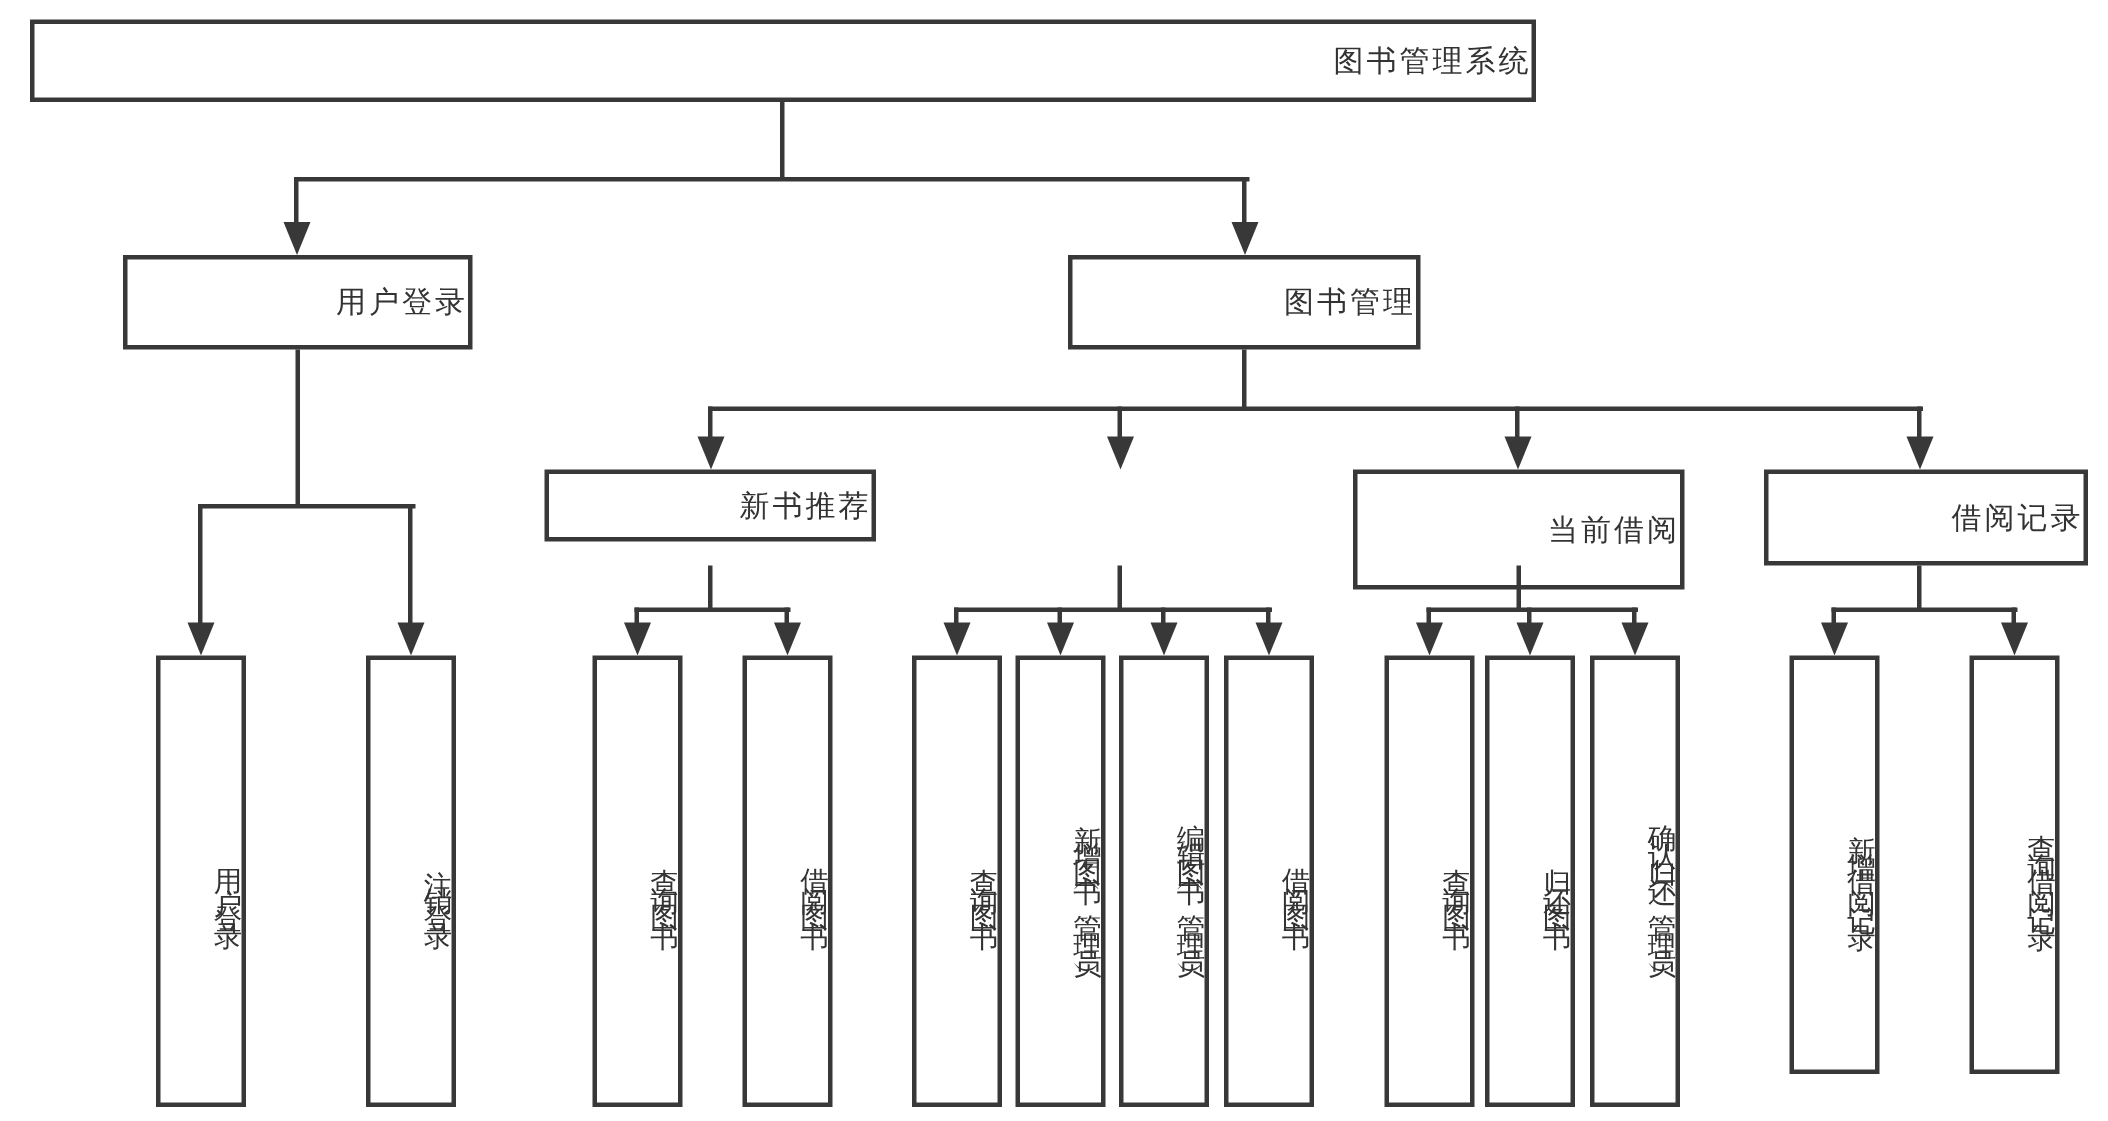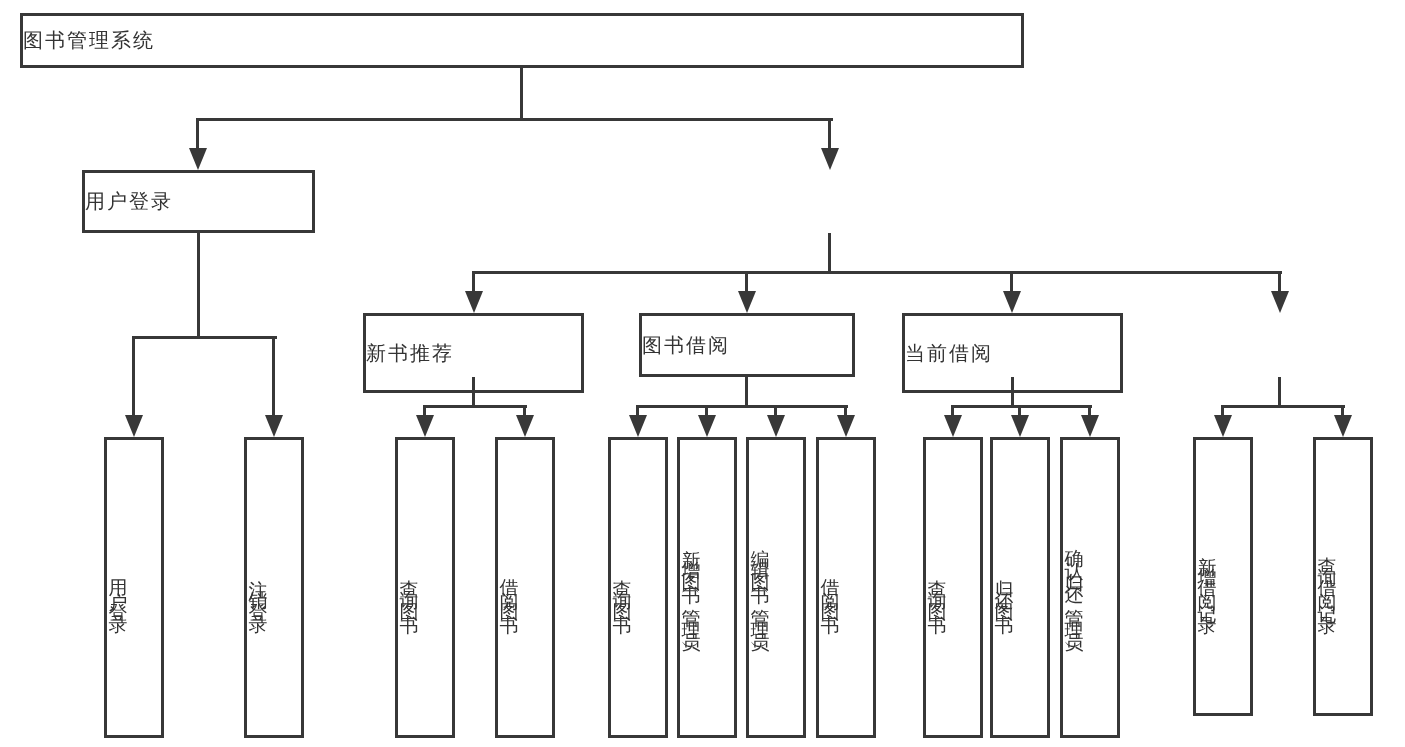--- a/index.html
+++ b/index.html
@@ -16,7 +16,7 @@
     box-sizing:border-box;
     background:#ffffff;
     border:3px solid #383838;
-    display:flex;align-items:center;justify-content:flex-start;
+    display:flex;align-items:center;justify-content:flex-end;
     color:#333333;
   }
   .hlabel{

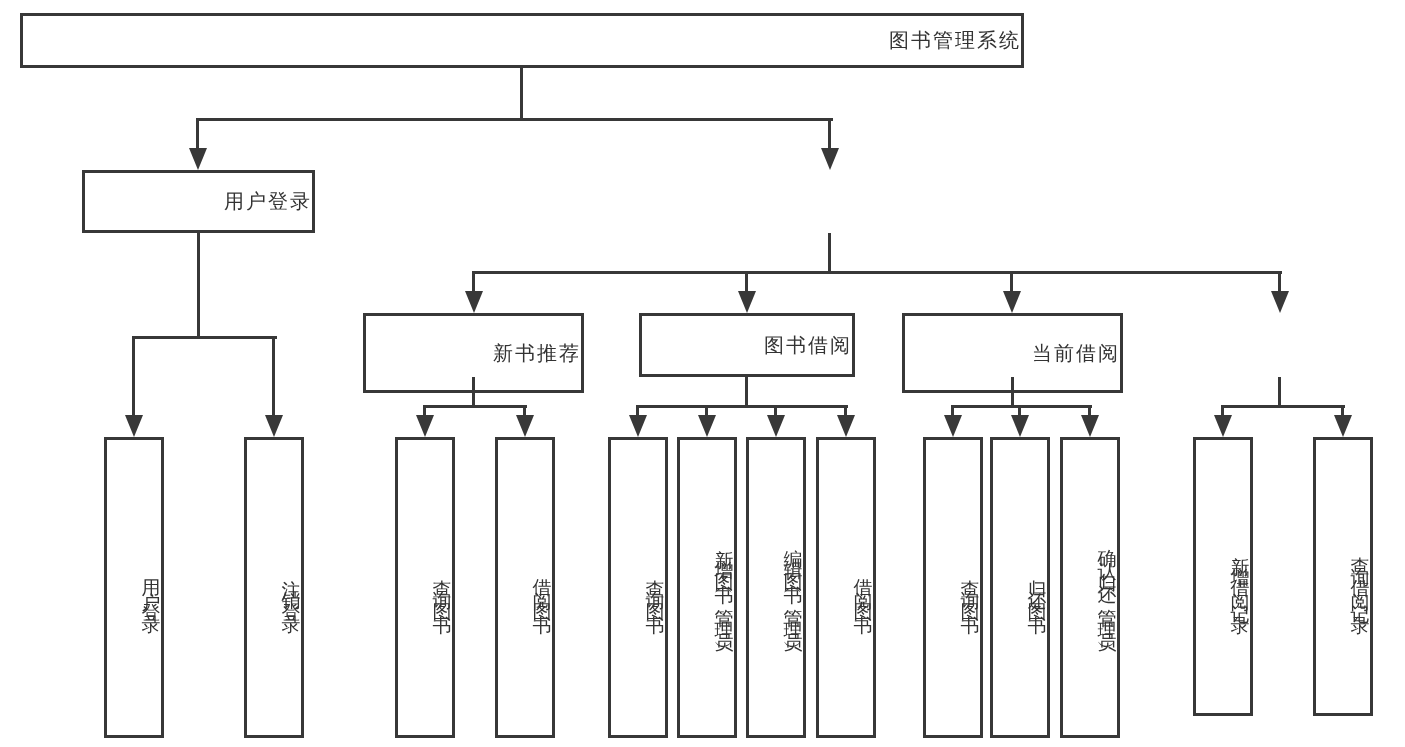--- a/index.html
+++ b/index.html
@@ -65,6 +65,9 @@
 
   <div class="box" style="left:82px;top:170px;width:233px;height:63px;">
     <span class="hlabel">用户登录</span>
+  </div>
+  <div class="box" style="left:712px;top:170px;width:235px;height:63px;">
+    <span class="hlabel">图书管理</span>
   </div>
 
   <div class="vline" style="left:197px;top:233px;height:105px;"></div>

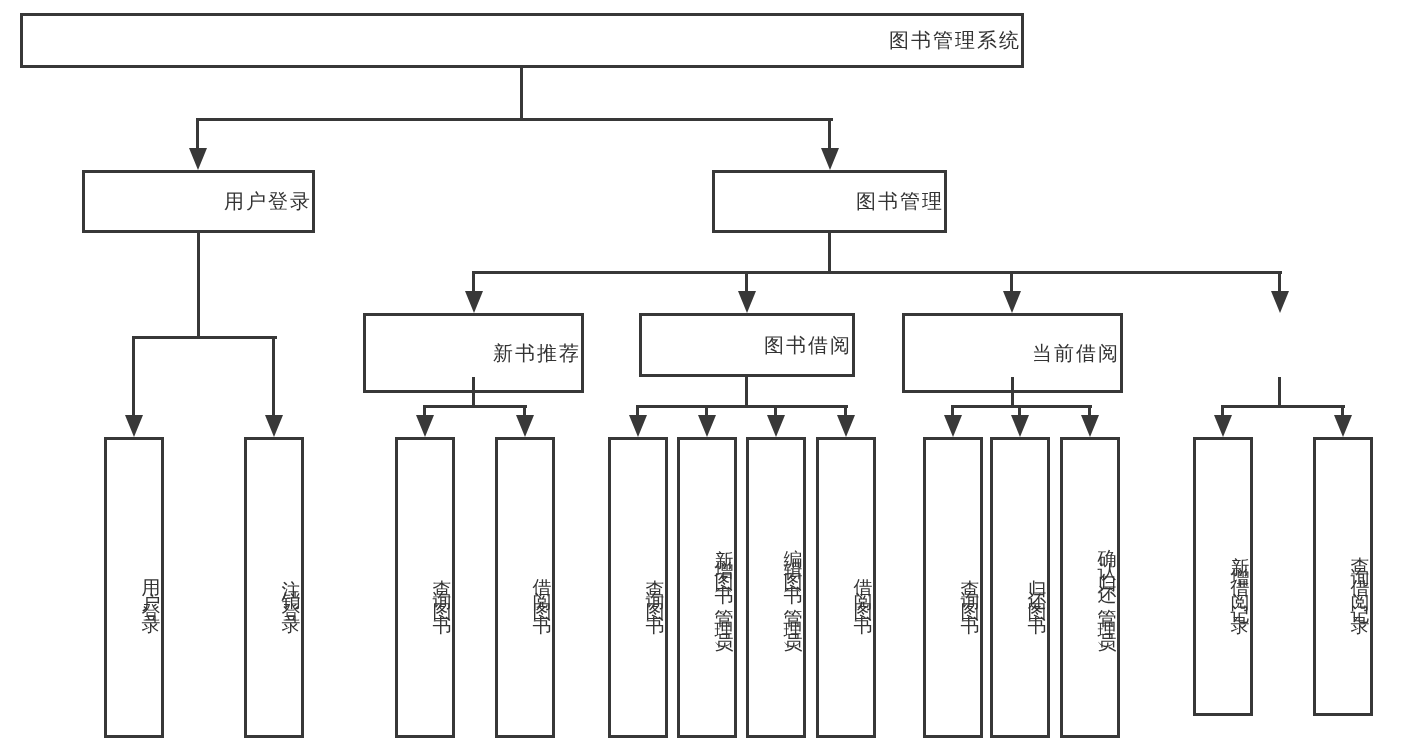--- a/index.html
+++ b/index.html
@@ -82,7 +82,7 @@
   <div class="arr" style="left:1003px;top:271px;height:42px;"></div>
   <div class="arr" style="left:1271px;top:271px;height:42px;"></div>
 
-  <div class="box" style="left:363px;top:313px;width:221px;height:80px;">
+  <div class="box" style="left:363px;top:313px;width:221px;height:48px;">
     <span class="hlabel">新书推荐</span>
   </div>
   <div class="box" style="left:639px;top:313px;width:216px;height:64px;">

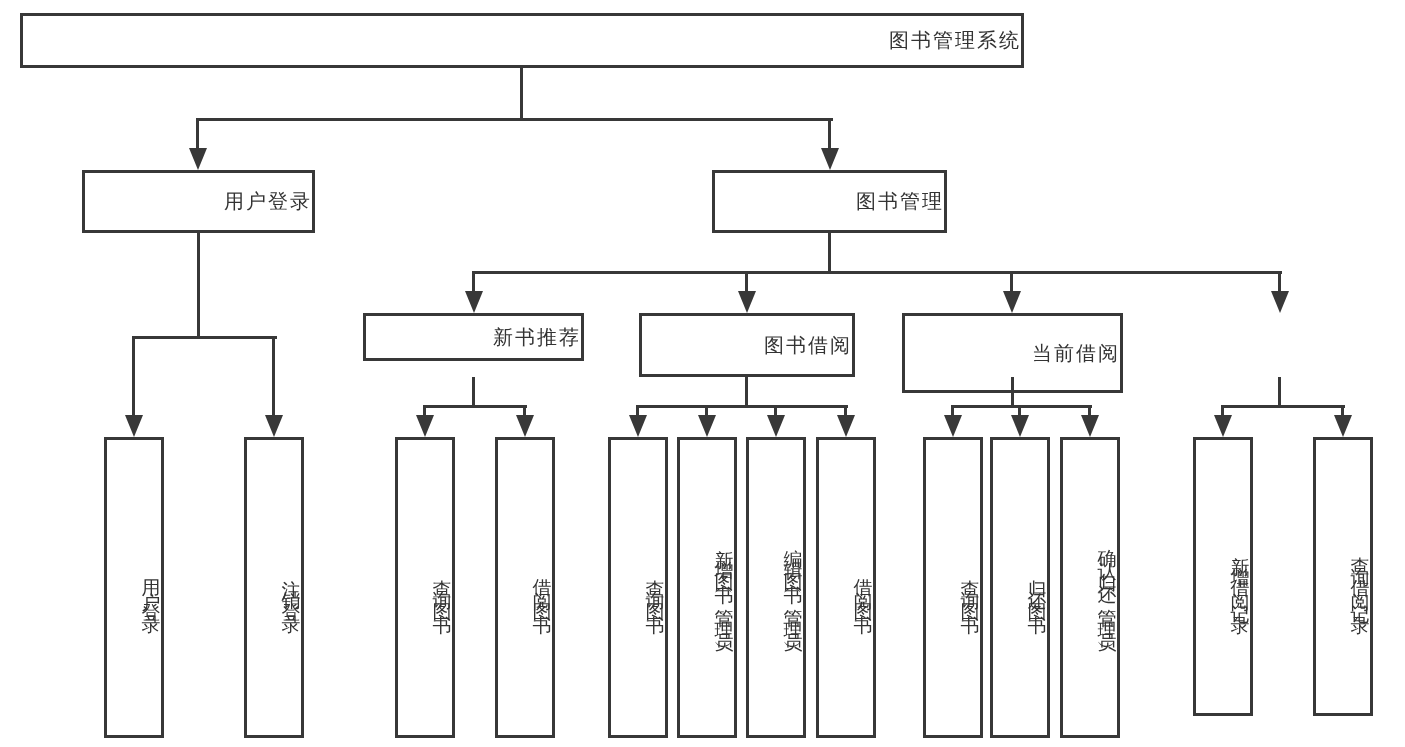--- a/index.html
+++ b/index.html
@@ -85,9 +85,6 @@
   <div class="box" style="left:363px;top:313px;width:221px;height:48px;">
     <span class="hlabel">新书推荐</span>
   </div>
-  <div class="box" style="left:639px;top:313px;width:216px;height:64px;">
-    <span class="hlabel">图书借阅</span>
-  </div>
   <div class="box" style="left:902px;top:313px;width:221px;height:80px;">
     <span class="hlabel">当前借阅</span>
   </div>

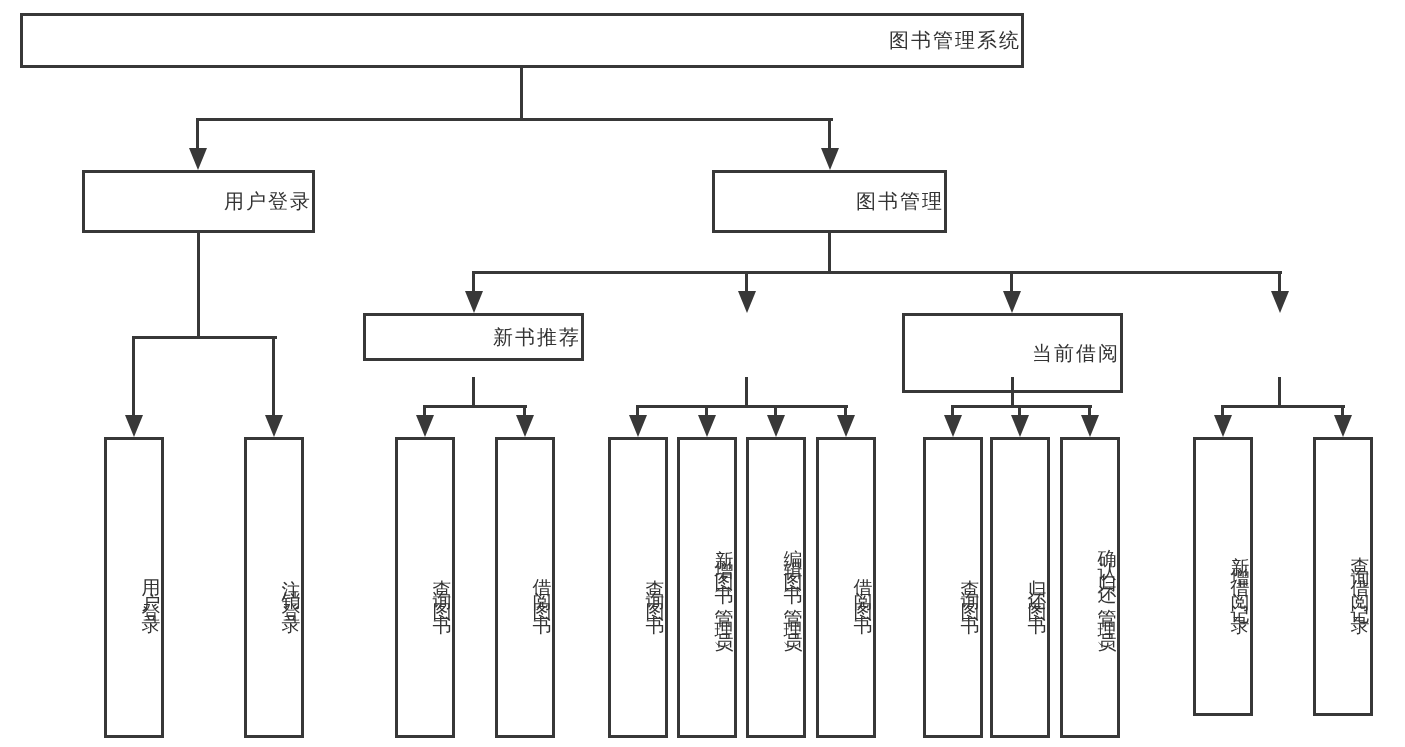--- a/index.html
+++ b/index.html
@@ -88,6 +88,9 @@
   <div class="box" style="left:902px;top:313px;width:221px;height:80px;">
     <span class="hlabel">当前借阅</span>
   </div>
+  <div class="box" style="left:1176px;top:313px;width:216px;height:64px;">
+    <span class="hlabel">借阅记录</span>
+  </div>
 
   <div class="vline" style="left:472px;top:377px;height:30px;"></div>
   <div class="hline" style="left:423px;top:405px;width:104px;"></div>

